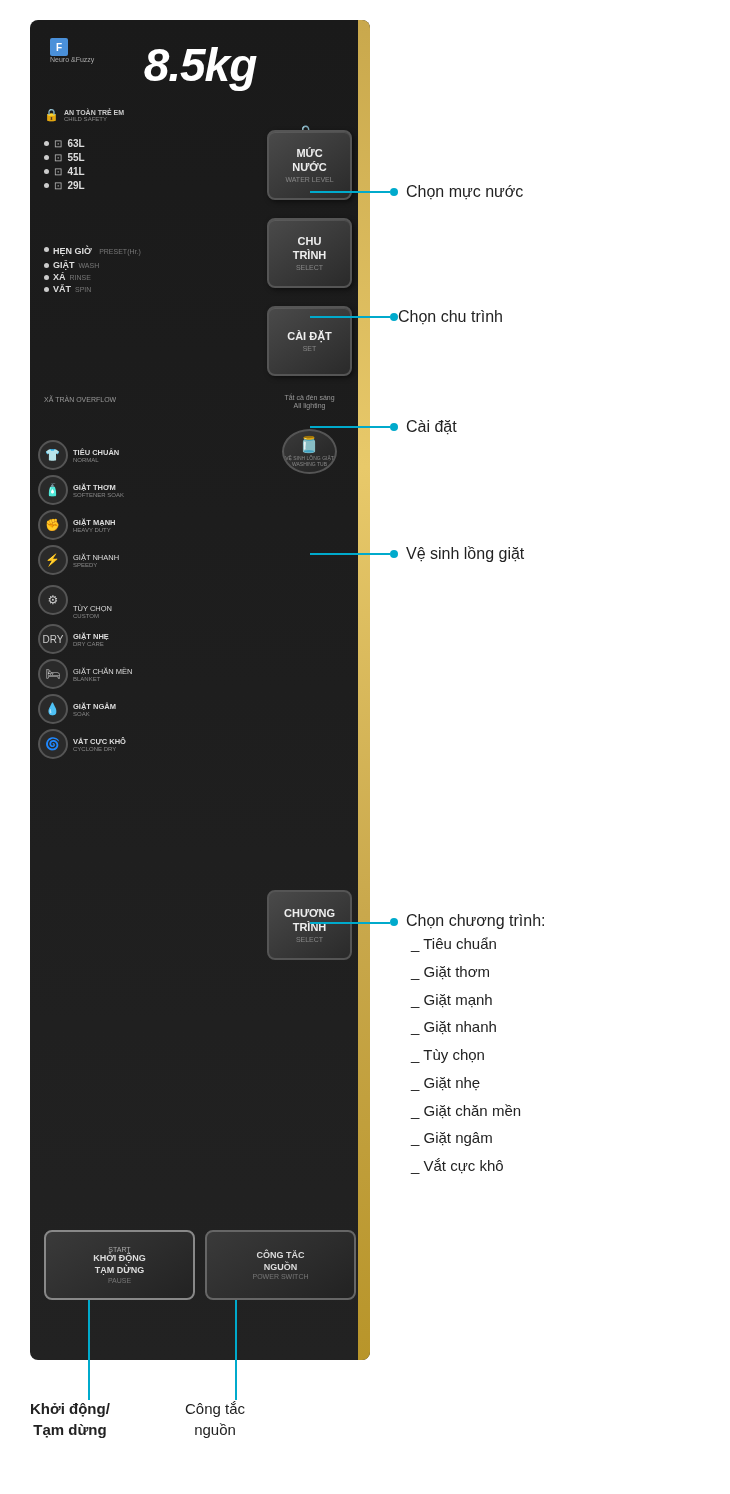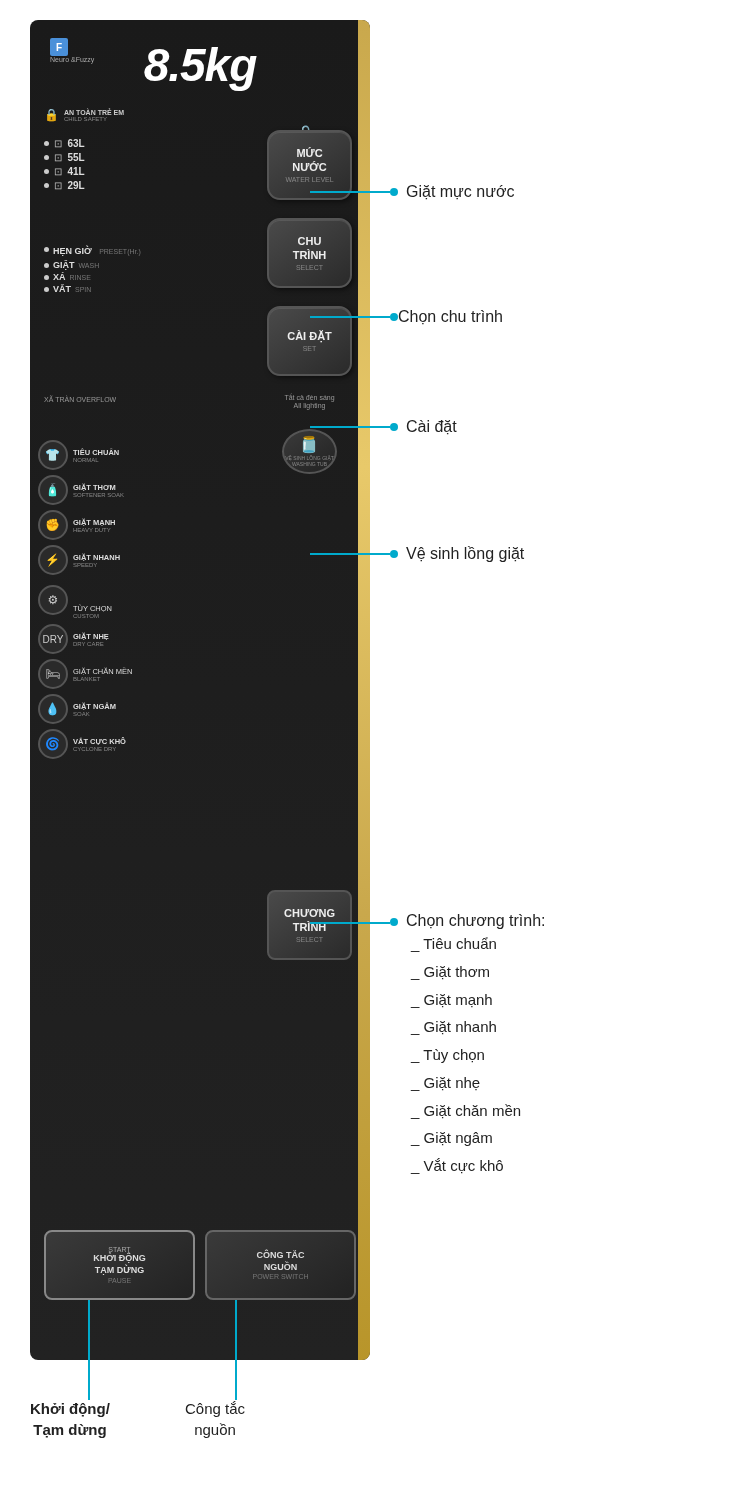--- a/index.html
+++ b/index.html
@@ -98,7 +98,7 @@
       height: 70px;
       background: linear-gradient(145deg, #4a4a4a, #2a2a2a);
       border: 2px solid #555;
-      border-radius: 13px;
+      border-radius: 8px;
       display: flex;
       flex-direction: column;
       align-items: center;

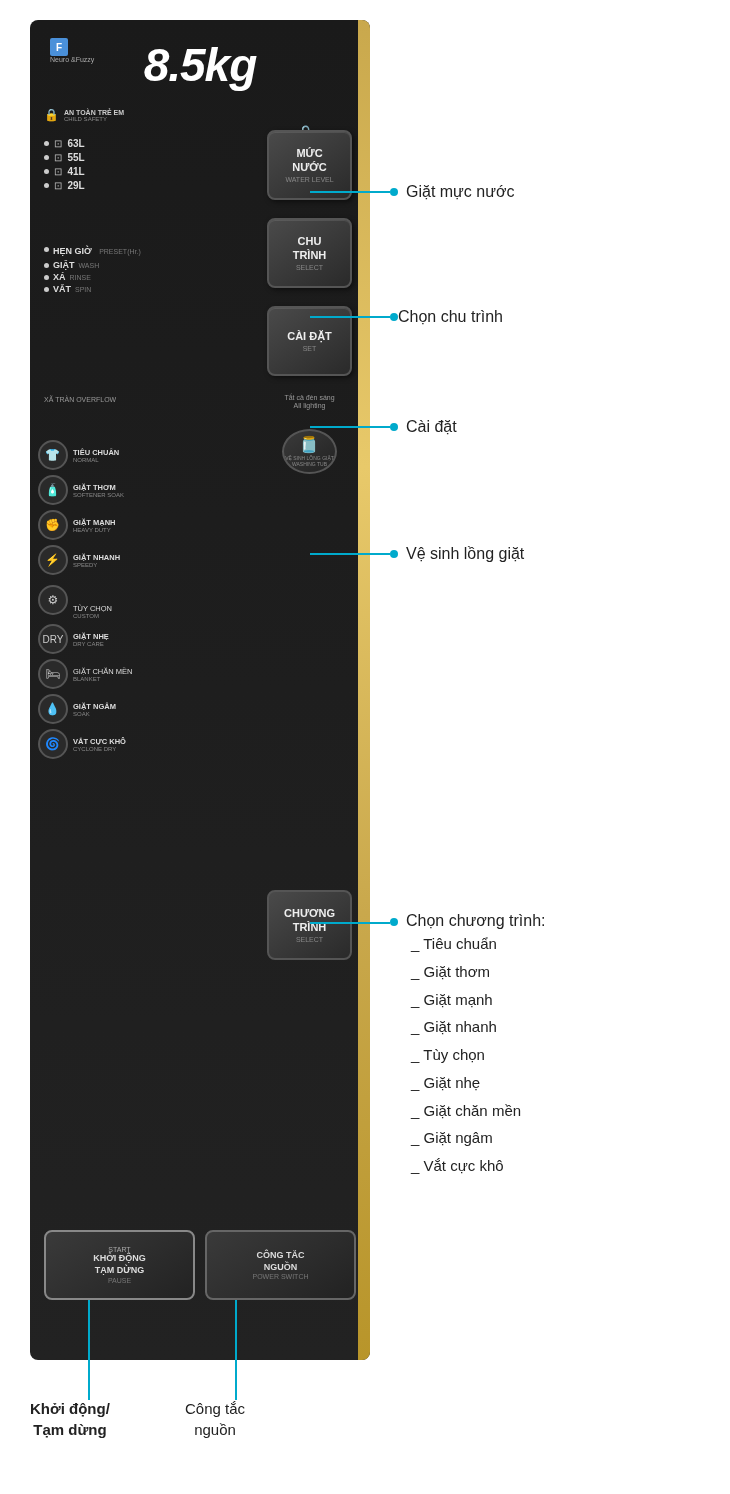--- a/index.html
+++ b/index.html
@@ -411,7 +411,7 @@
   <div style="position:absolute; left:310px; top:183px; display:flex; align-items:center;">
     <div style="width:80px; height:2px; background:#00aacc;"></div>
     <div style="width:8px; height:8px; background:#00aacc; border-radius:50%; margin-left:0;"></div>
-    <span style="color:#222; font-size:16px; margin-left:8px; white-space:nowrap;">Giặt mực nước</span>
+    <span style="color:#222; font-size:16px; margin-left:8px; white-space:nowrap;">Chọn mực nước</span>
   </div>
 
   <div style="position:absolute; left:310px; top:308px; display:flex; align-items:center;">

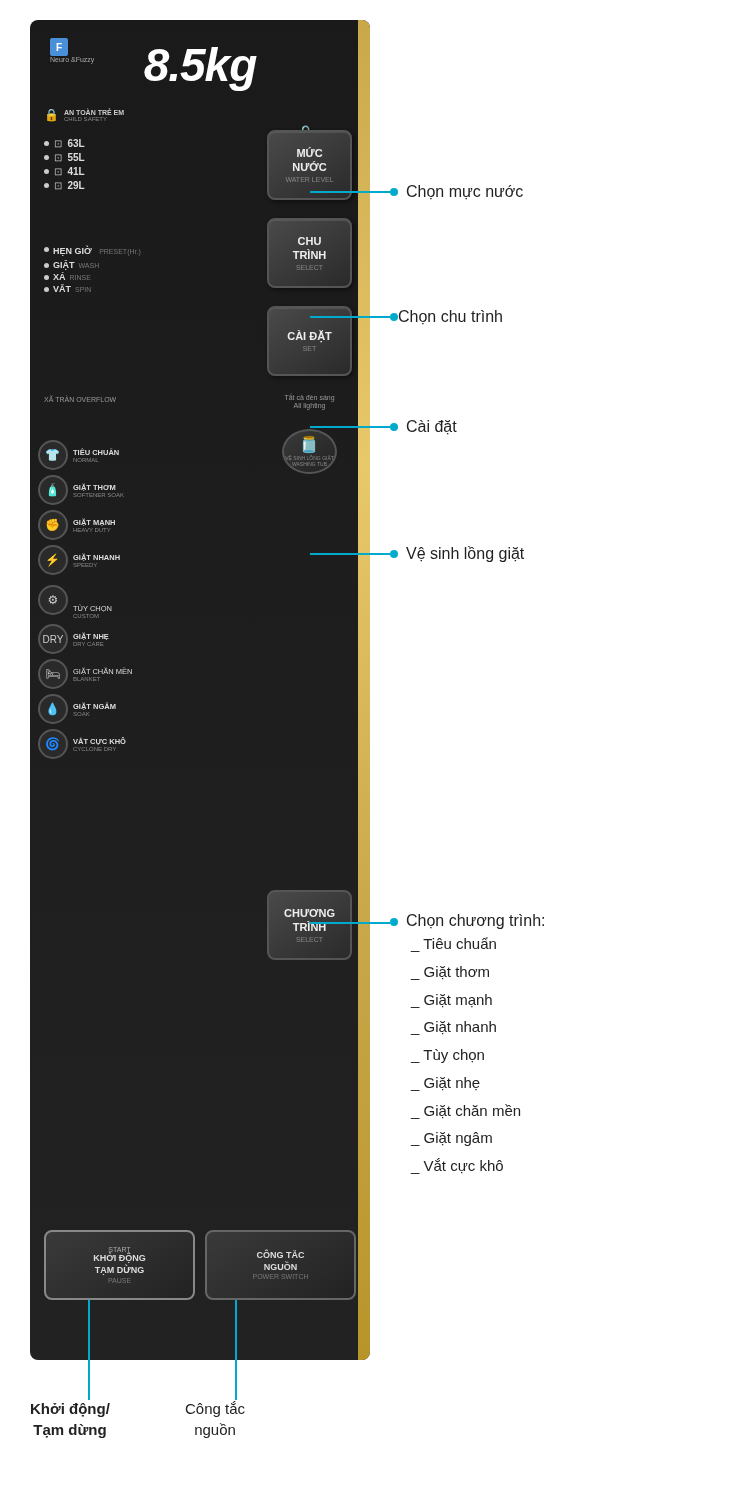--- a/index.html
+++ b/index.html
@@ -343,7 +343,7 @@
       <div style="display:flex; align-items:center; gap:5px; margin-bottom:5px;">
         <div style="width:30px; height:30px; border:2px solid #555; border-radius:50%; background:#2a2a2a; display:flex; align-items:center; justify-content:center; color:#ccc; font-size:12px;">⚡</div>
         <div>
-          <div style="color:#ddd; font-size:7.5px; font-weight:bold;">GIẶT NHANH</div>
+          <div style="color:#ddd; font-size:7.5px; font-weight:normal;">GIẶT NHANH</div>
           <div style="color:#888; font-size:6px;">SPEEDY</div>
         </div>
       </div>

